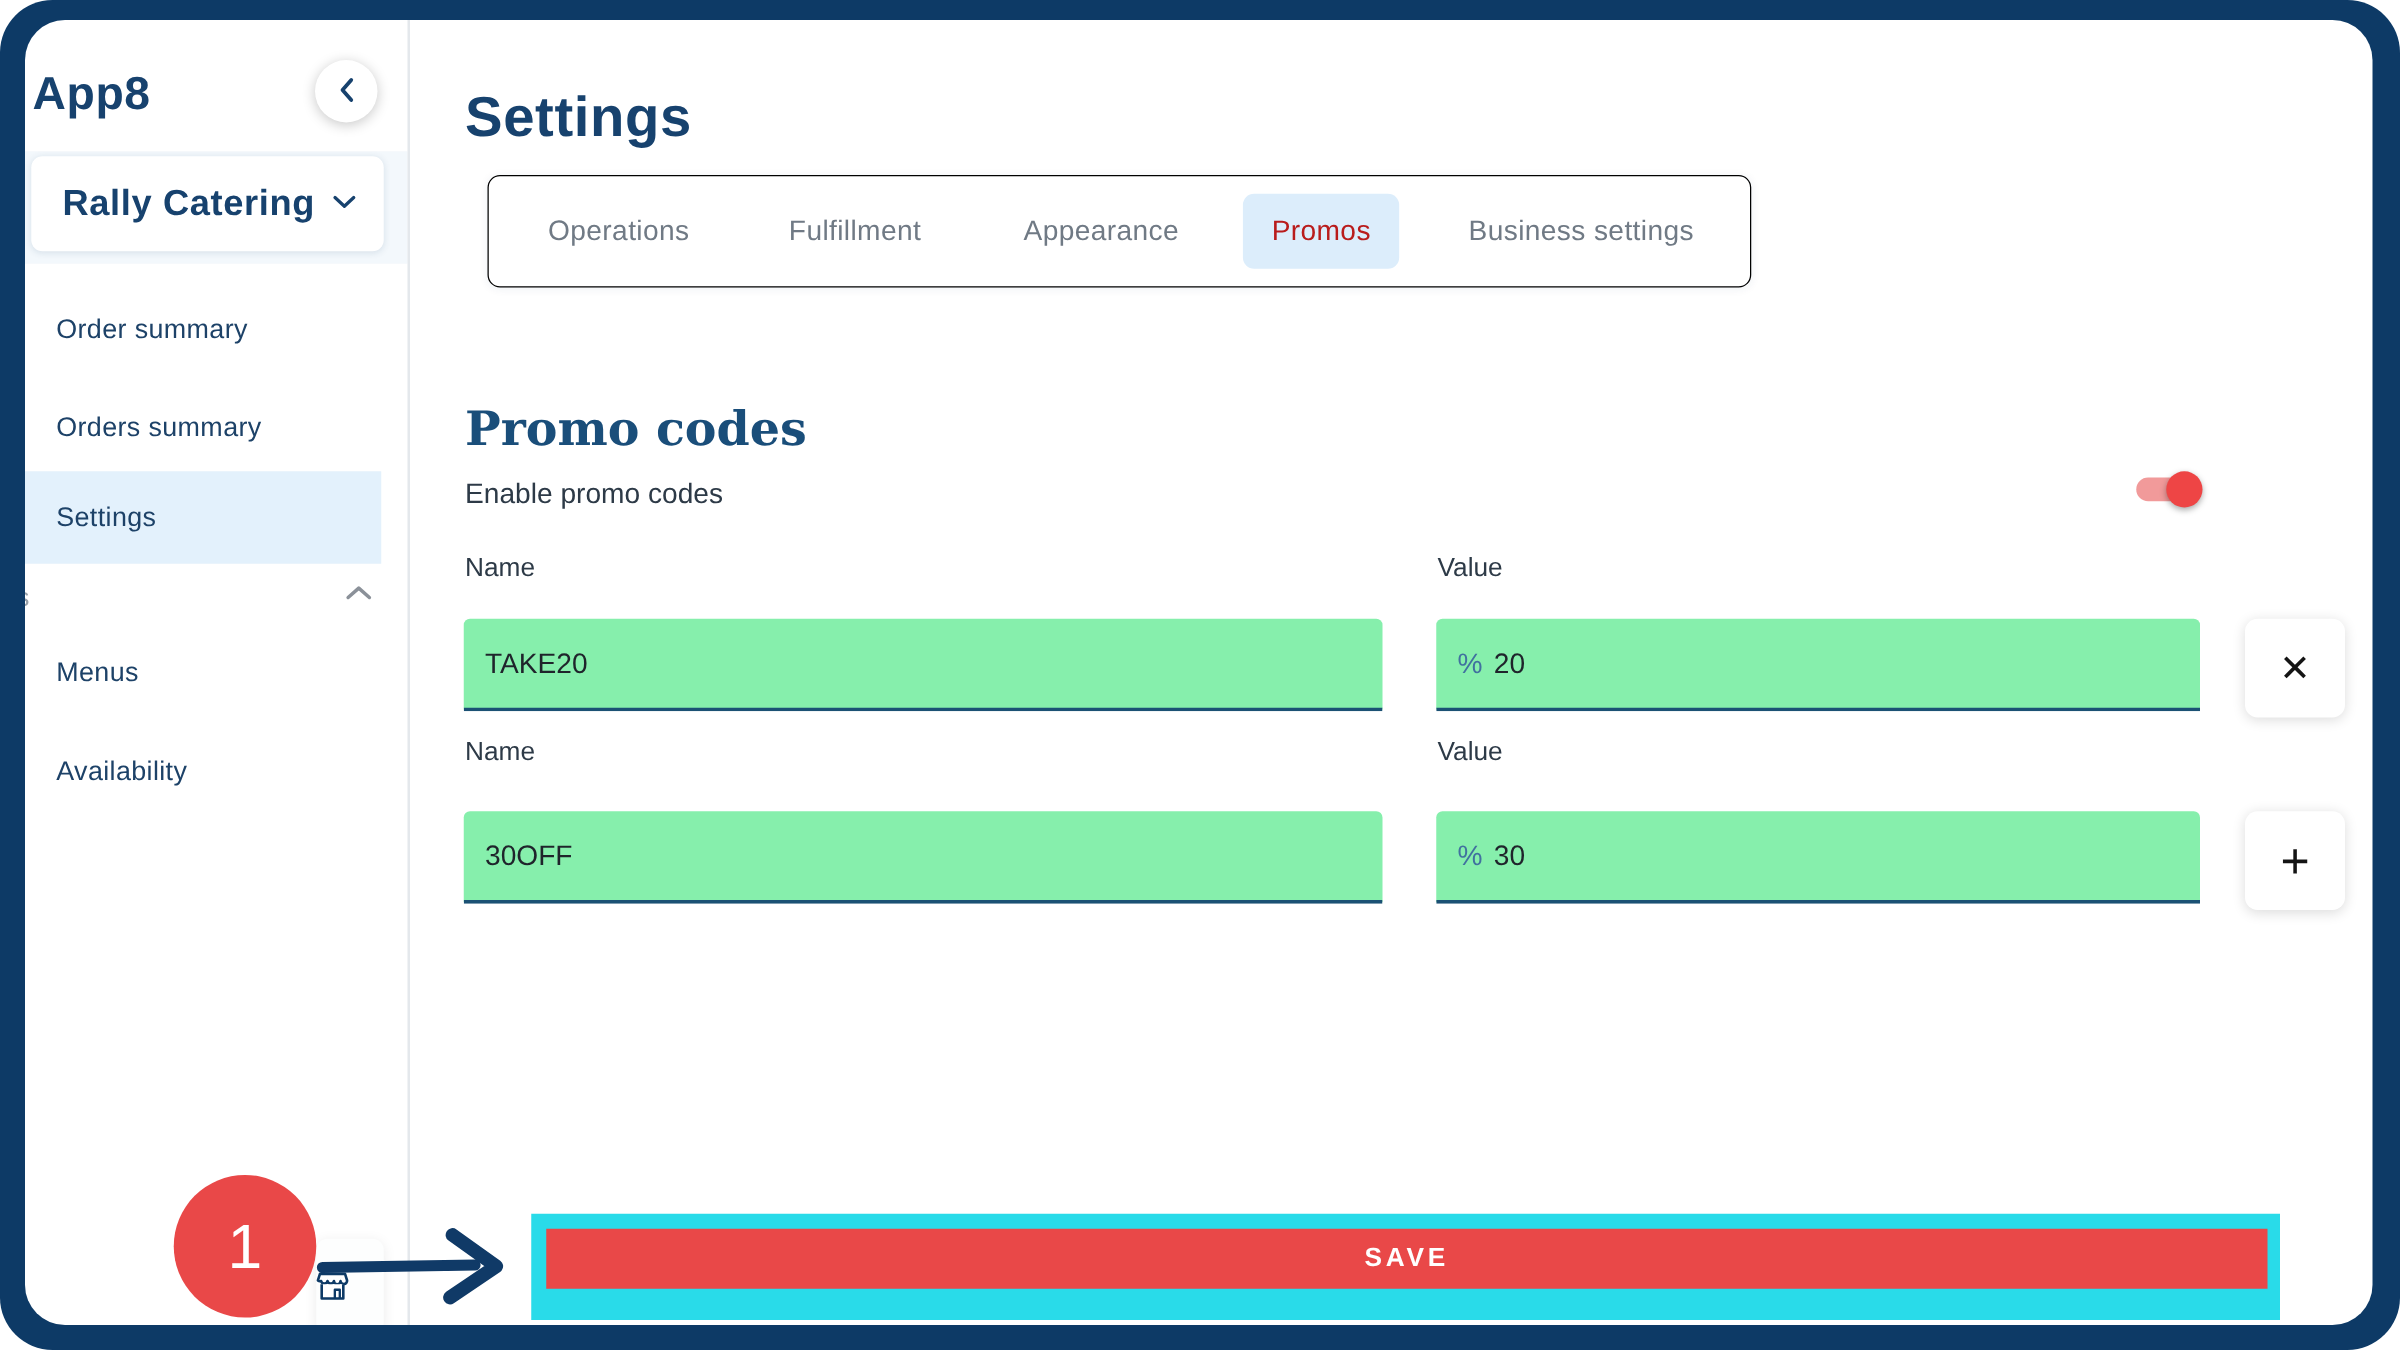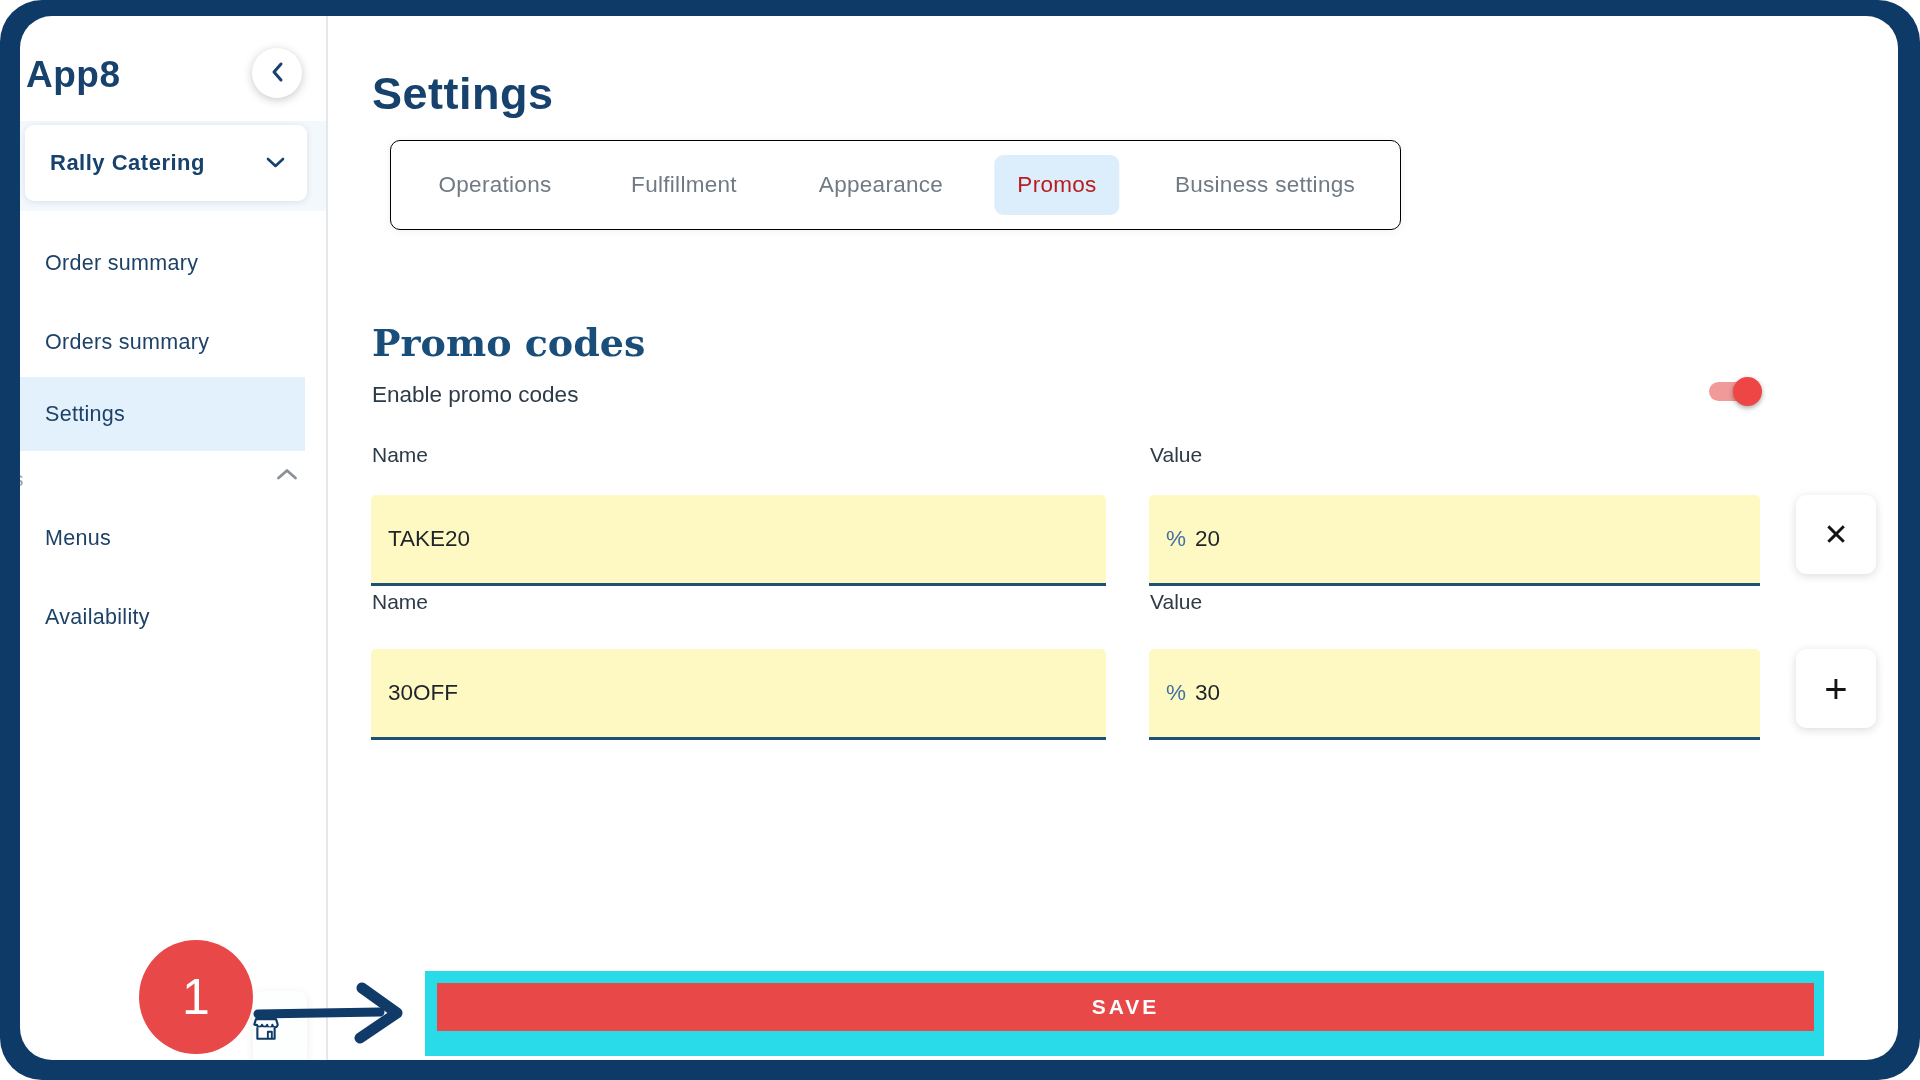--- a/index.html
+++ b/index.html
@@ -19,7 +19,7 @@
   .org-select{position:absolute;left:5px;top:98px;width:282px;height:76px;background:#fff;border-radius:9px;
     box-shadow:0 1px 6px rgba(20,60,100,.12);display:flex;align-items:center;justify-content:space-between;
     padding:0 22px 0 25px;box-sizing:border-box;cursor:pointer;}
-  .org-label{font-size:22px;font-weight:700;color:#17426e;letter-spacing:.5px;}
+  .org-label{font-size:29px;font-weight:700;color:#17426e;letter-spacing:.5px;}
   .nav-item{position:absolute;left:0;width:285px;height:40px;display:flex;align-items:center;
     padding-left:25px;box-sizing:border-box;font-size:21.5px;font-weight:500;color:#1d4268;
     letter-spacing:.3px;cursor:pointer;}

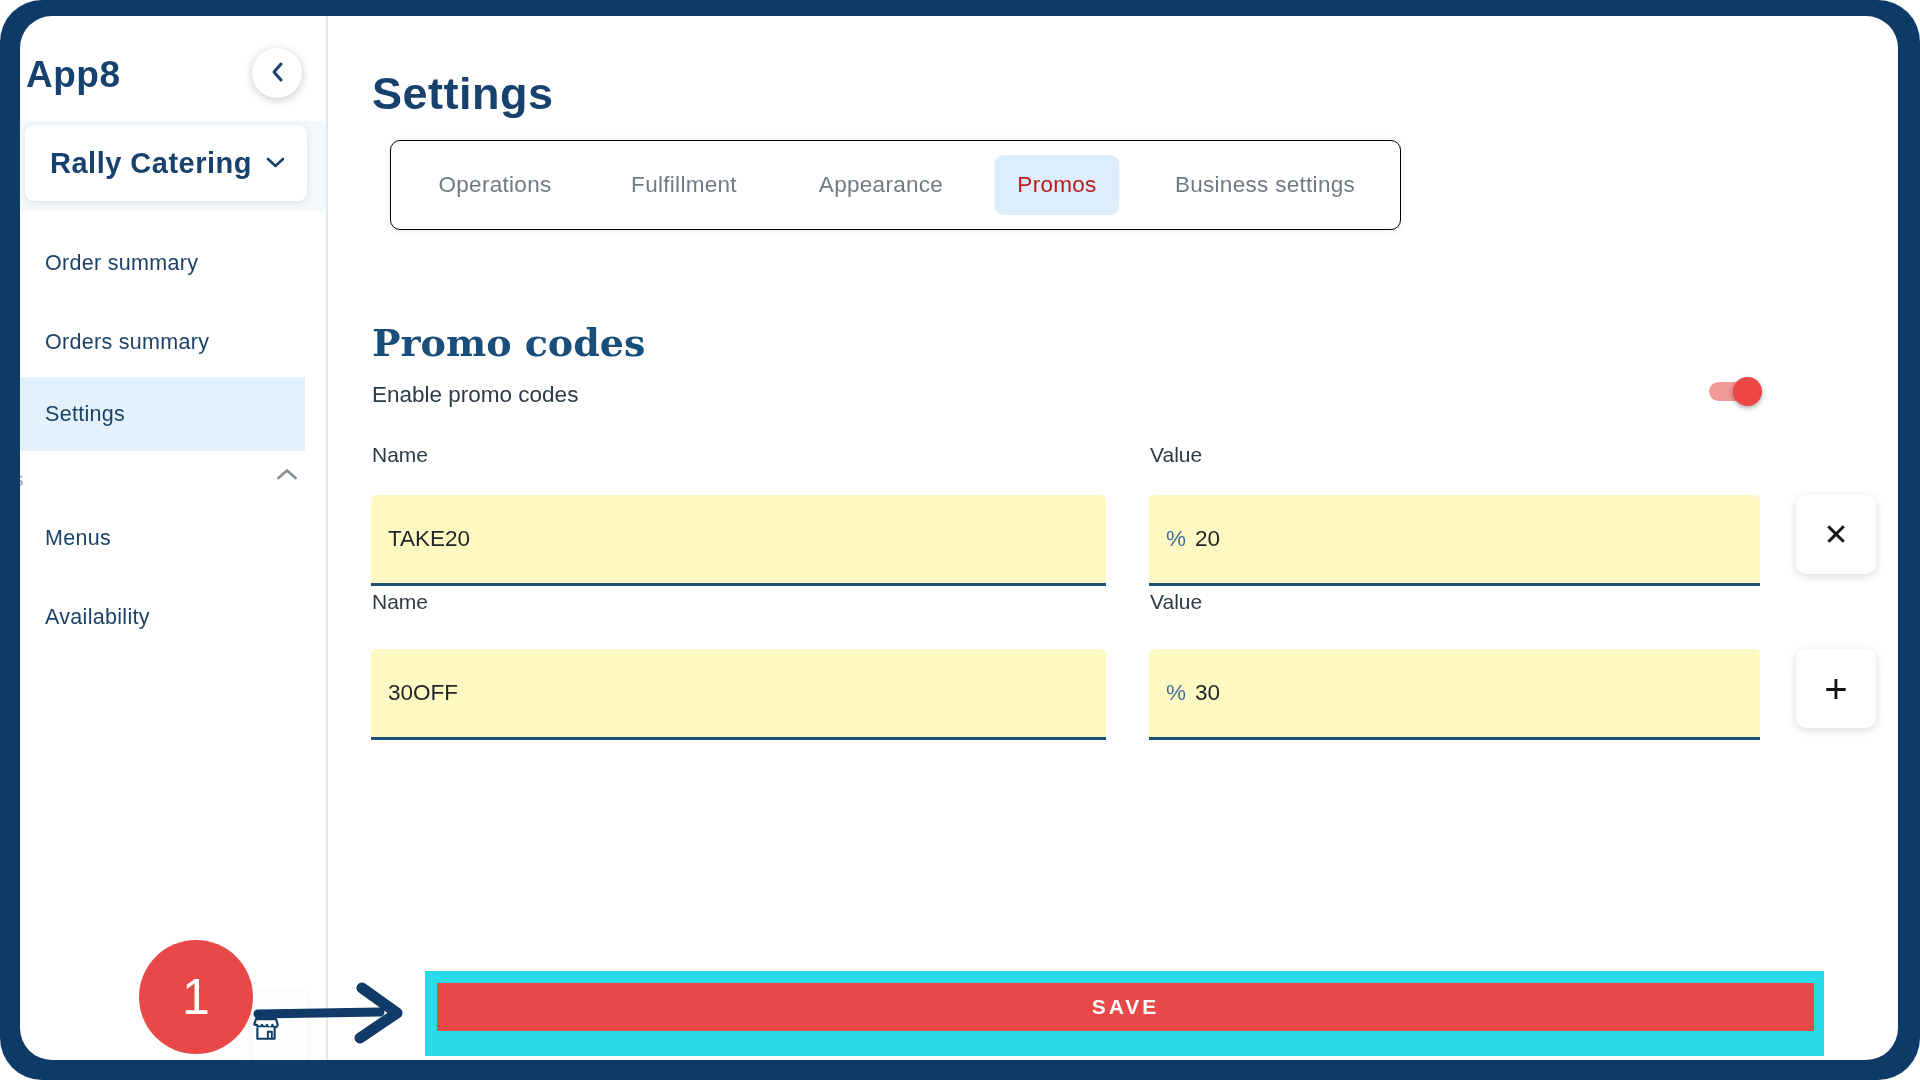--- a/index.html
+++ b/index.html
@@ -53,7 +53,7 @@
   .field-label{position:absolute;font-size:21px;color:#2d3a47;}
   .fl-n1{left:352px;top:427px;} .fl-v1{left:1130px;top:427px;}
   .fl-n2{left:352px;top:574px;} .fl-v2{left:1130px;top:574px;}
-  .text-input{position:absolute;height:91px;background:#fef9c3;border:none;border-bottom:3px solid #1b5174;
+  .text-input{position:absolute;height:74px;background:#86efac;border:none;border-bottom:3px solid #1b5174;
     border-radius:5px 5px 0 0;box-sizing:border-box;padding:0 17px;font-size:22.5px;color:#1f242b;
     font-family:"Liberation Sans","DejaVu Sans",sans-serif;display:flex;align-items:center;}
   input.text-input{display:block;line-height:75px;}

